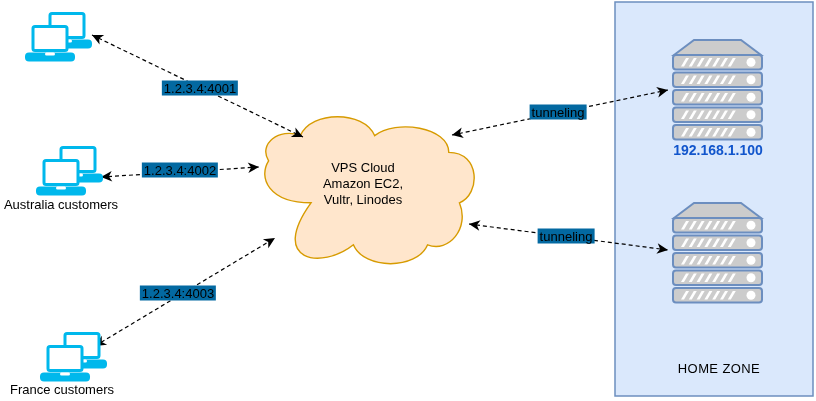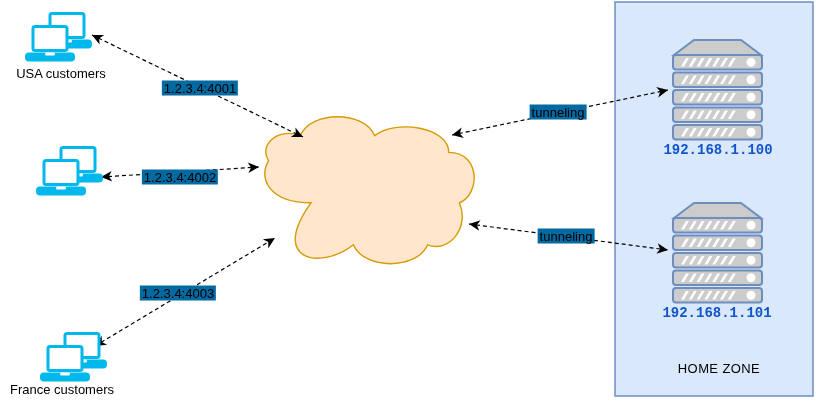--- a/index.html
+++ b/index.html
@@ -104,7 +104,6 @@
     </g>
   </svg>
 
-  <div class="lbl" style="left:61px; top:73px;">USA customers</div>
   <div class="lbl" style="left:62px; top:389px;text-align:right;">France customers</div>
 
   <div class="lbl edge-lbl" style="left:200px; top:88px;">1.2.3.4:4001</div>

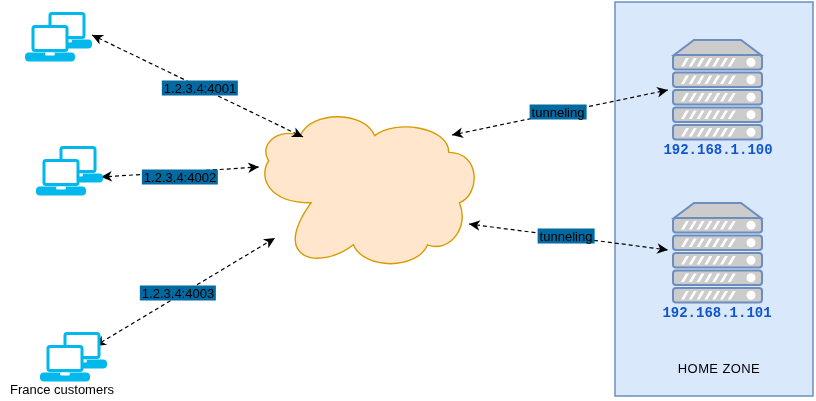--- a/index.html
+++ b/index.html
@@ -13,7 +13,7 @@
     font-size:13px; color:#000; white-space:nowrap; text-align:center;
   }
   .edge-lbl { background:#0369a1; padding:0 2px; }
-  .ip-lbl { color:#1155CC; font-weight:bold; font-size:14px;font-family:Liberation Mono, monospace; }
+  .ip-lbl { color:#1155CC; font-weight:bold; font-size:14px; }
   .cloud-lbl { line-height:16px; }
   .zone-title { letter-spacing:0.4px; }
   .edge {

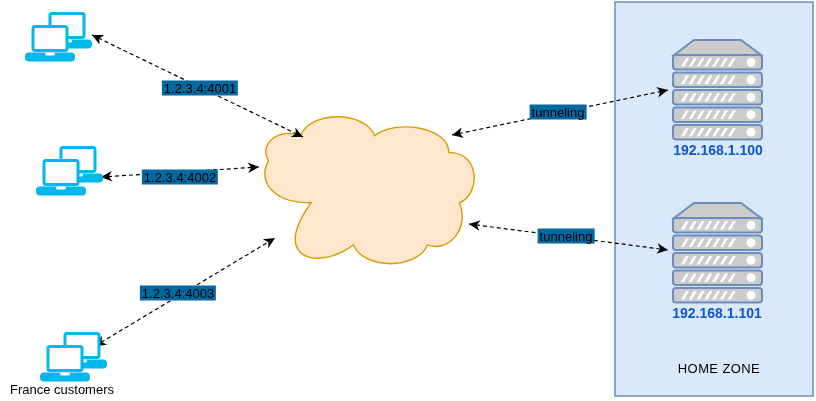--- a/index.html
+++ b/index.html
@@ -107,7 +107,7 @@
   <div class="lbl" style="left:62px; top:389px;text-align:right;">France customers</div>
 
   <div class="lbl edge-lbl" style="left:200px; top:88px;">1.2.3.4:4001</div>
-  <div class="lbl edge-lbl" style="left:180px; top:170px;margin-top:7px;">1.2.3.4:4002</div>
+  <div class="lbl edge-lbl" style="left:180px; top:170px;">1.2.3.4:4002</div>
   <div class="lbl edge-lbl" style="left:178px; top:293px;">1.2.3.4:4003</div>
 
 

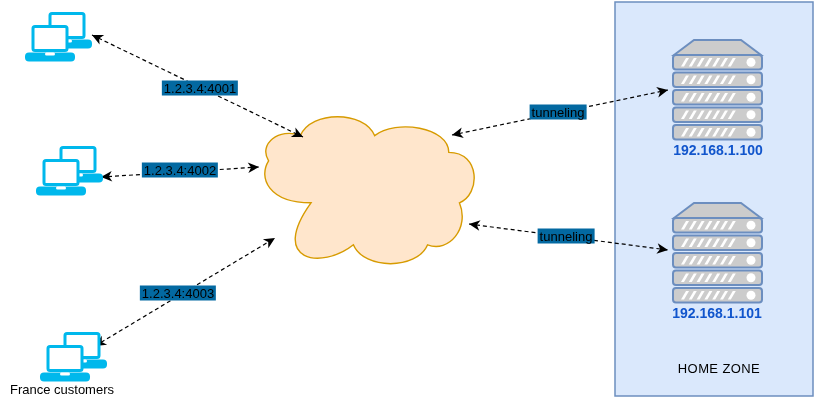--- a/index.html
+++ b/index.html
@@ -110,6 +110,11 @@
   <div class="lbl edge-lbl" style="left:180px; top:170px;">1.2.3.4:4002</div>
   <div class="lbl edge-lbl" style="left:178px; top:293px;">1.2.3.4:4003</div>
 
+  <div class="lbl cloud-lbl" style="left:363px; top:184px;">
+    <div>VPS Cloud</div>
+    <div>Amazon EC2,</div>
+    <div>Vultr, Linodes</div>
+  </div>
 
   <div class="lbl edge-lbl" style="left:558px; top:112px;">tunneling</div>
   <div class="lbl edge-lbl" style="left:566px; top:236px;">tunneling</div>

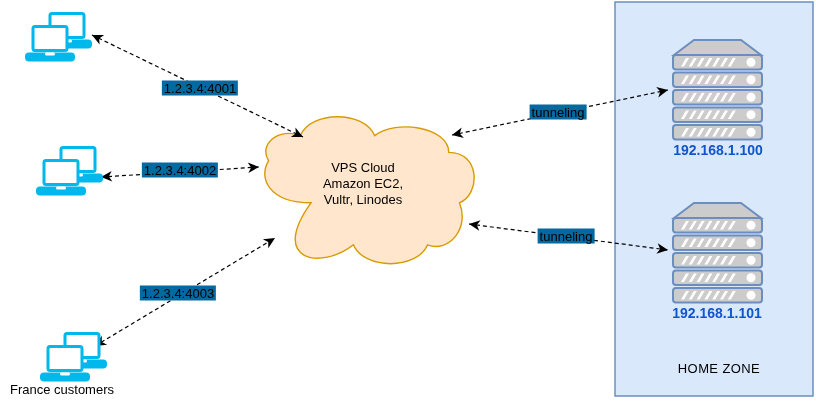--- a/index.html
+++ b/index.html
@@ -104,6 +104,7 @@
     </g>
   </svg>
 
+  <div class="lbl" style="left:61px; top:204px;">Australia customers</div>
   <div class="lbl" style="left:62px; top:389px;text-align:right;">France customers</div>
 
   <div class="lbl edge-lbl" style="left:200px; top:88px;">1.2.3.4:4001</div>

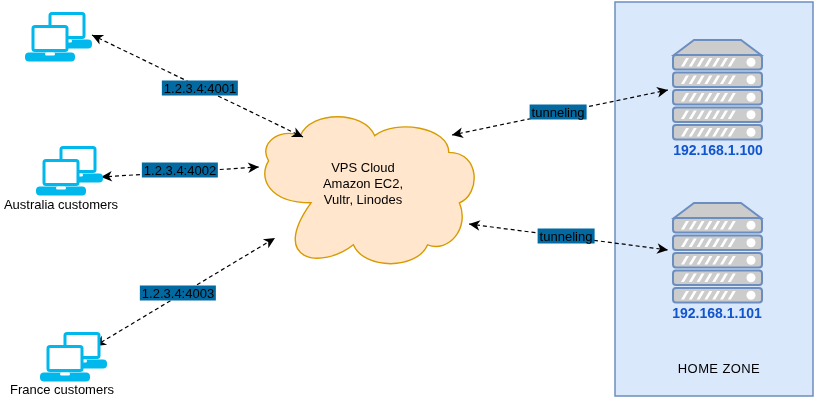--- a/index.html
+++ b/index.html
@@ -121,7 +121,6 @@
   <div class="lbl edge-lbl" style="left:566px; top:236px;">tunneling</div>
 
   <div class="lbl ip-lbl" style="left:718px; top:150px;">192.168.1.100</div>
-  <div class="lbl ip-lbl" style="left:717px; top:313px;">192.168.1.101</div>
 
   <div class="lbl zone-title" style="left:719px; top:368px;">HOME ZONE</div>
 

